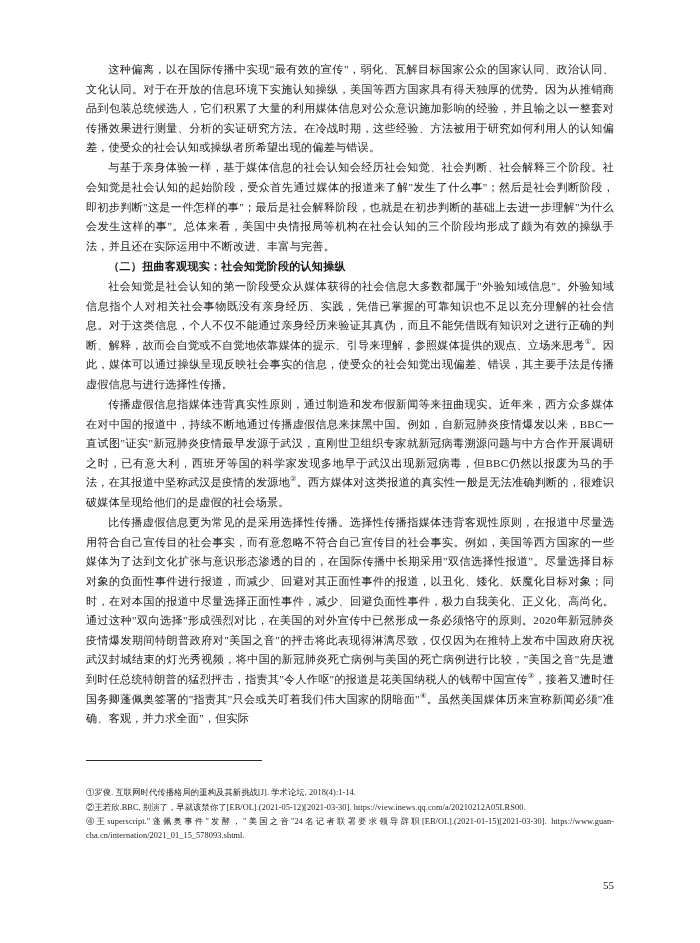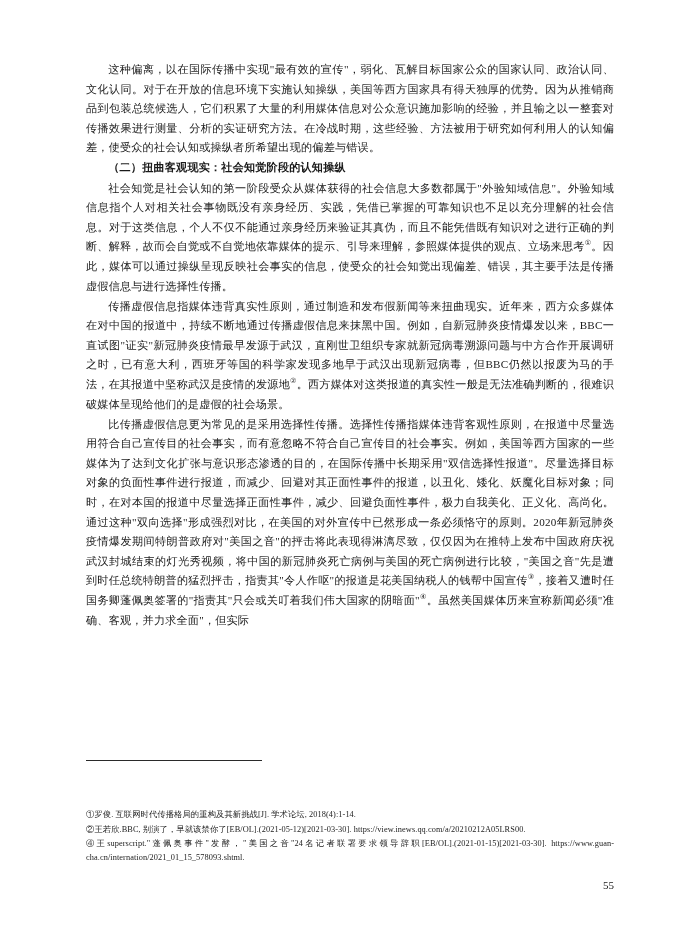--- a/index.html
+++ b/index.html
@@ -85,6 +85,7 @@
   <div class="content">
     <div class="body-text">
       <p>这种偏离，以在国际传播中实现"最有效的宣传"，弱化、瓦解目标国家公众的国家认同、政治认同、文化认同。对于在开放的信息环境下实施认知操纵，美国等西方国家具有得天独厚的优势。因为从推销商品到包装总统候选人，它们积累了大量的利用媒体信息对公众意识施加影响的经验，并且输之以一整套对传播效果进行测量、分析的实证研究方法。在冷战时期，这些经验、方法被用于研究如何利用人的认知偏差，使受众的社会认知或操纵者所希望出现的偏差与错误。</p>
+      <p>与基于亲身体验一样，基于媒体信息的社会认知会经历社会知觉、社会判断、社会解释三个阶段。社会知觉是社会认知的起始阶段，受众首先通过媒体的报道来了解"发生了什么事"；然后是社会判断阶段，即初步判断"这是一件怎样的事"；最后是社会解释阶段，也就是在初步判断的基础上去进一步理解"为什么会发生这样的事"。总体来看，美国中央情报局等机构在社会认知的三个阶段均形成了颇为有效的操纵手法，并且还在实际运用中不断改进、丰富与完善。</p>
       <p class="heading">（二）扭曲客观现实：社会知觉阶段的认知操纵</p>
       <p>社会知觉是社会认知的第一阶段受众从媒体获得的社会信息大多数都属于"外验知域信息"。外验知域信息指个人对相关社会事物既没有亲身经历、实践，凭借已掌握的可靠知识也不足以充分理解的社会信息。对于这类信息，个人不仅不能通过亲身经历来验证其真伪，而且不能凭借既有知识对之进行正确的判断、解释，故而会自觉或不自觉地依靠媒体的提示、引导来理解，参照媒体提供的观点、立场来思考<sup>①</sup>。因此，媒体可以通过操纵呈现反映社会事实的信息，使受众的社会知觉出现偏差、错误，其主要手法是传播虚假信息与进行选择性传播。</p>
       <p>传播虚假信息指媒体违背真实性原则，通过制造和发布假新闻等来扭曲现实。近年来，西方众多媒体在对中国的报道中，持续不断地通过传播虚假信息来抹黑中国。例如，自新冠肺炎疫情爆发以来，BBC一直试图"证实"新冠肺炎疫情最早发源于武汉，直刚世卫组织专家就新冠病毒溯源问题与中方合作开展调研之时，已有意大利，西班牙等国的科学家发现多地早于武汉出现新冠病毒，但BBC仍然以报废为马的手法，在其报道中坚称武汉是疫情的发源地<sup>②</sup>。西方媒体对这类报道的真实性一般是无法准确判断的，很难识破媒体呈现给他们的是虚假的社会场景。</p>

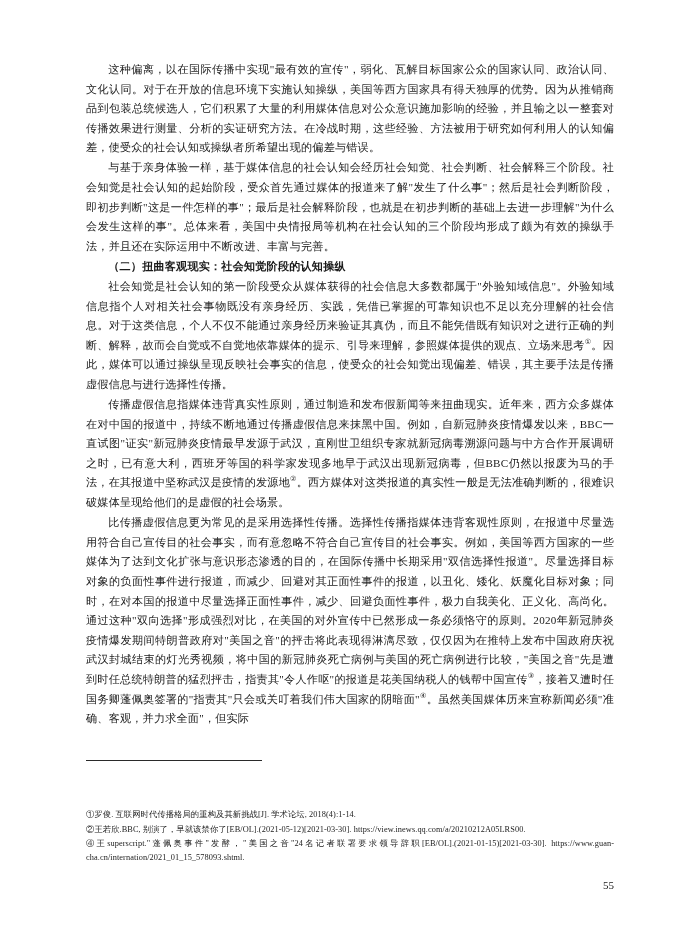--- a/index.html
+++ b/index.html
@@ -51,7 +51,7 @@
   .footnotes {
     position: absolute;
     left: 86px;
-    top: 808px;
+    top: 786px;
     width: 528px;
   }
   .footnotes p {

